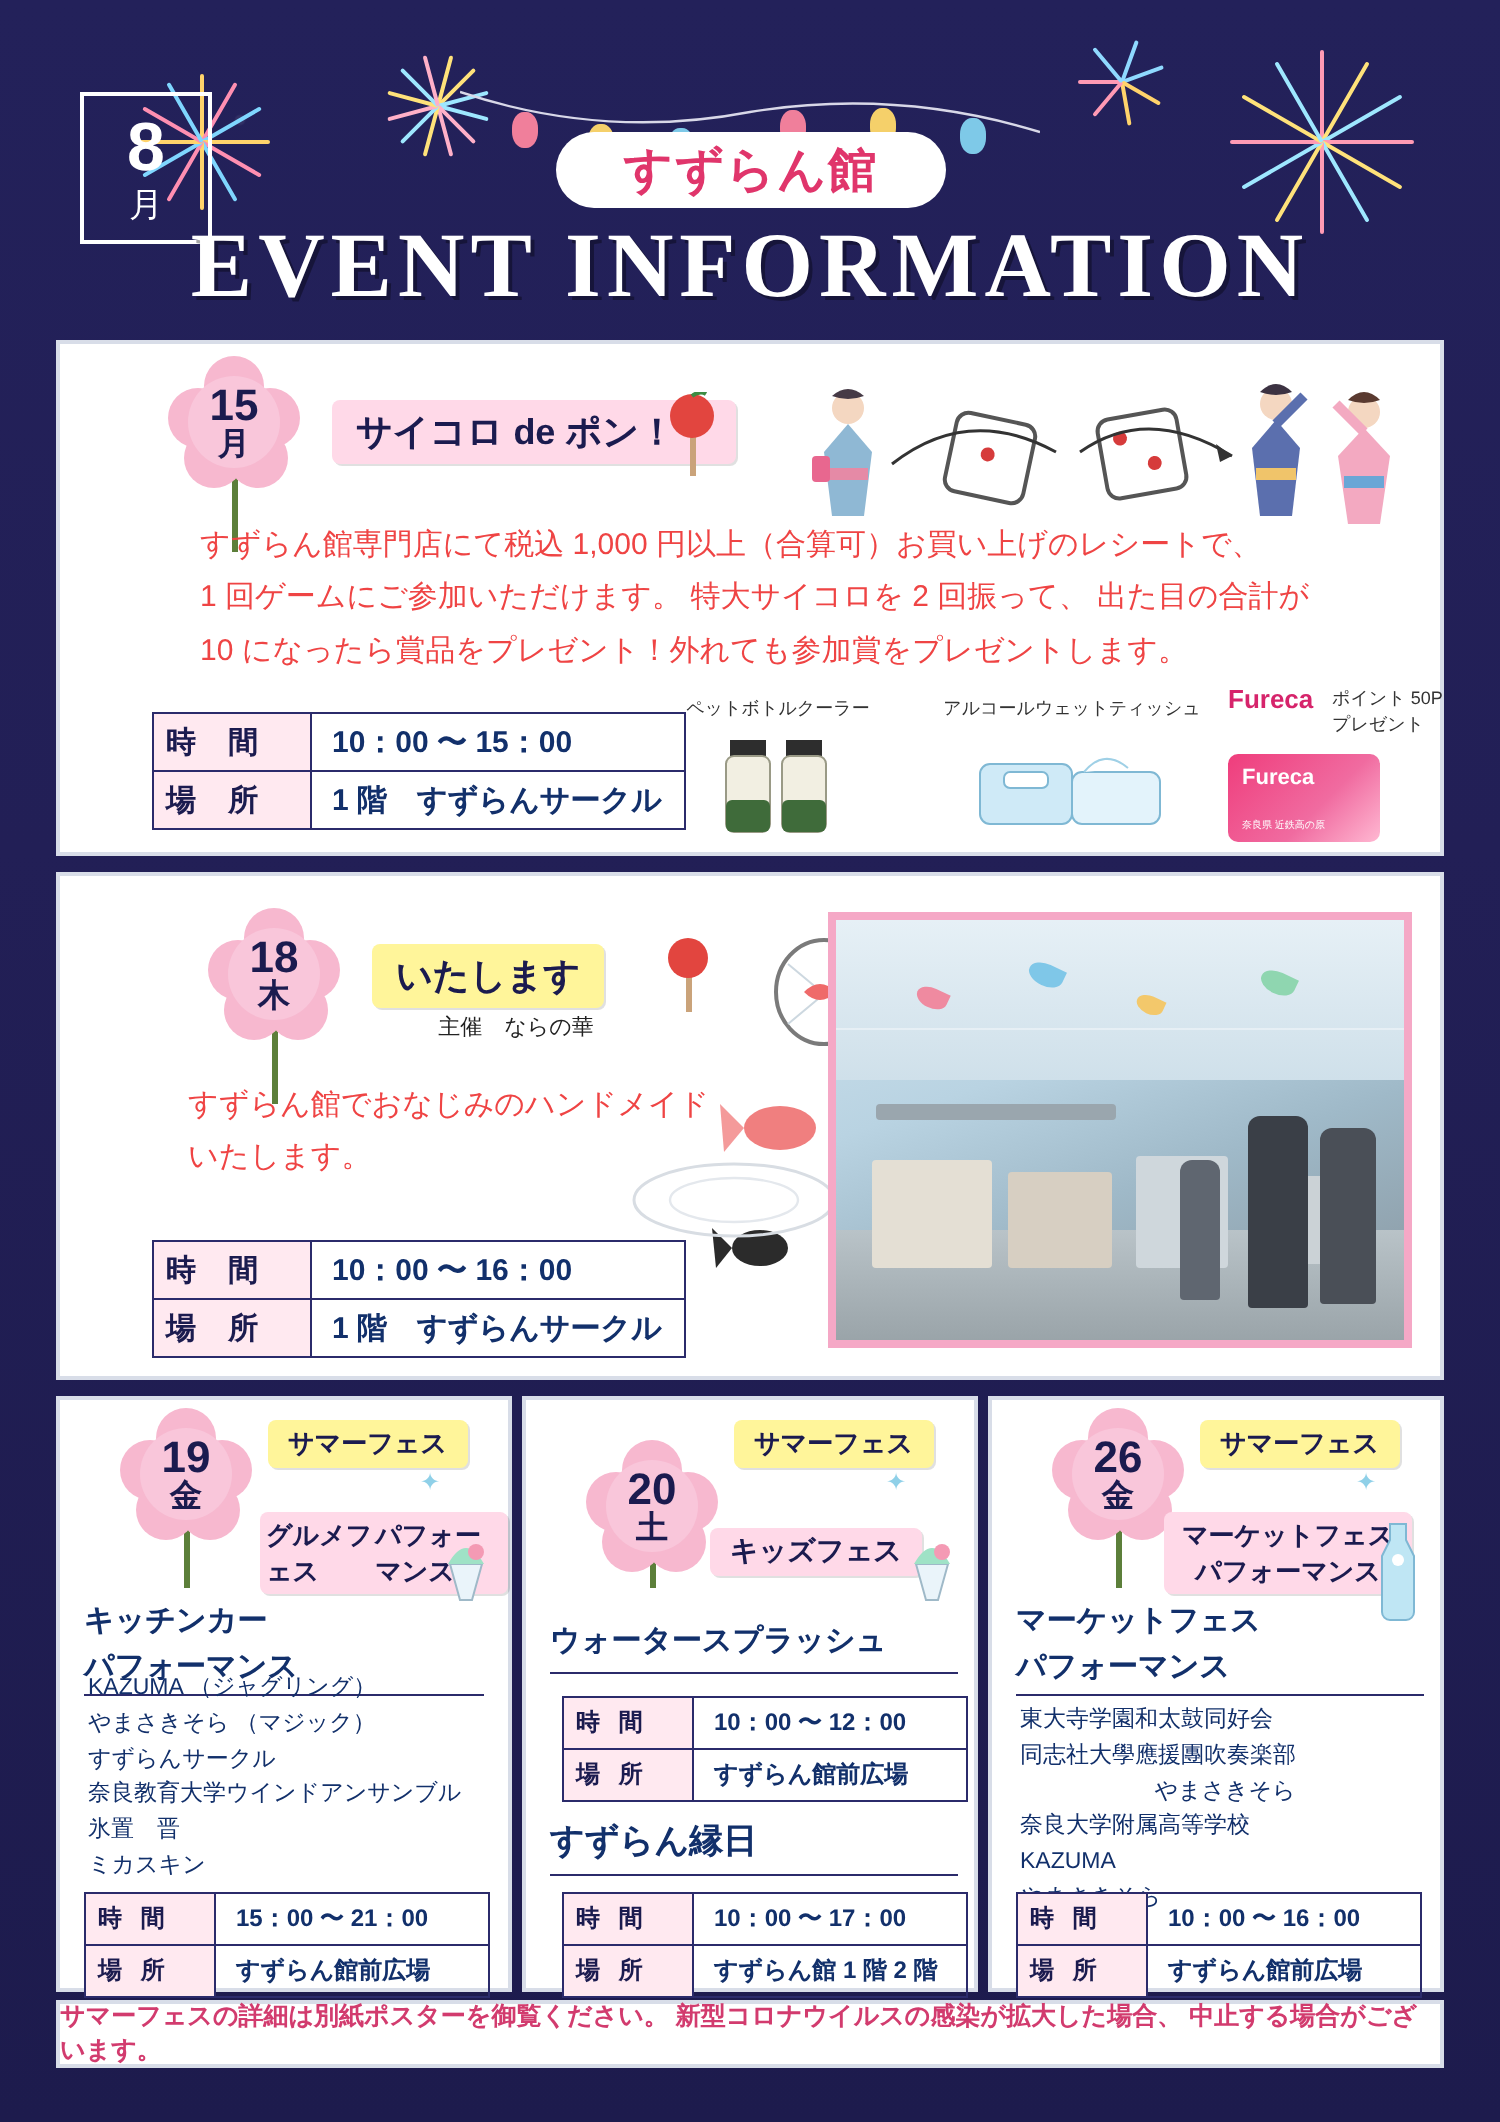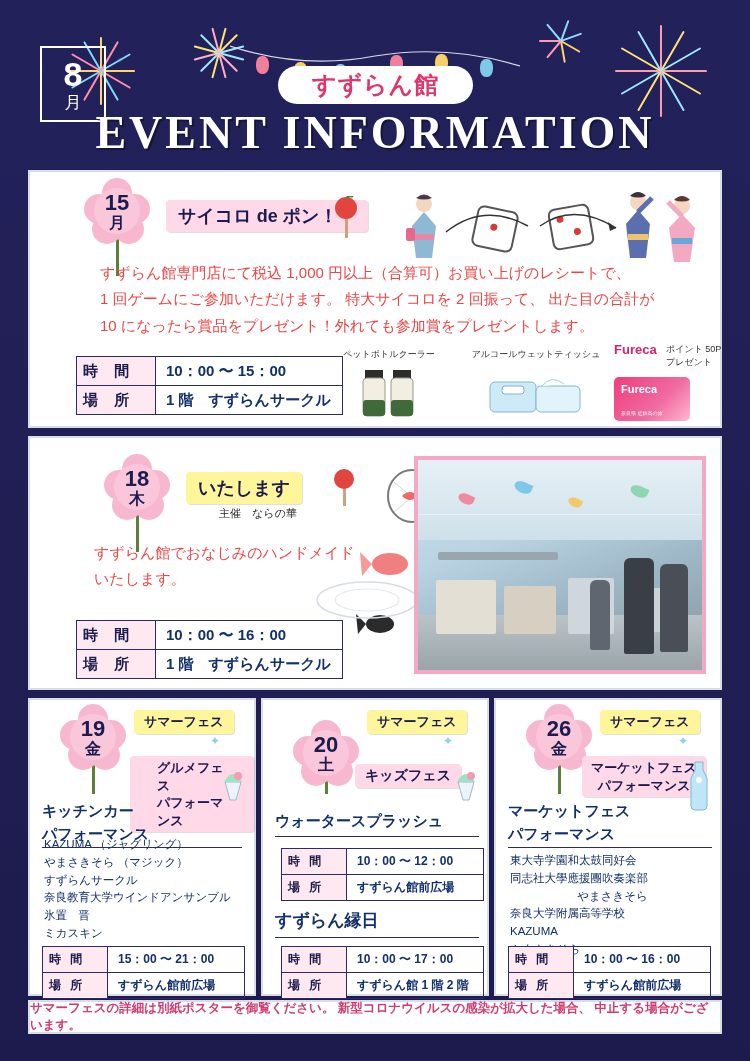--- a/index.html
+++ b/index.html
@@ -432,7 +432,7 @@
       </div>
     </div>
     <div class="ribbon ribbon-yellow" style="position:absolute;left:104px;top:10px;font-size:13px;padding:3px 10px;">サマーフェス</div>
-    <div class="ribbon ribbon-pink" style="position:absolute;left:100px;top:56px;font-size:13px;padding:3px 27px;flex-direction:column;line-height:1.35;">
+    <div class="ribbon ribbon-pink" style="position:absolute;left:100px;top:56px;font-size:13px;padding:3px 3px;flex-direction:row;line-height:1.35;">
       <span>グルメフェス</span>
       <span>パフォーマンス</span>
     </div>

